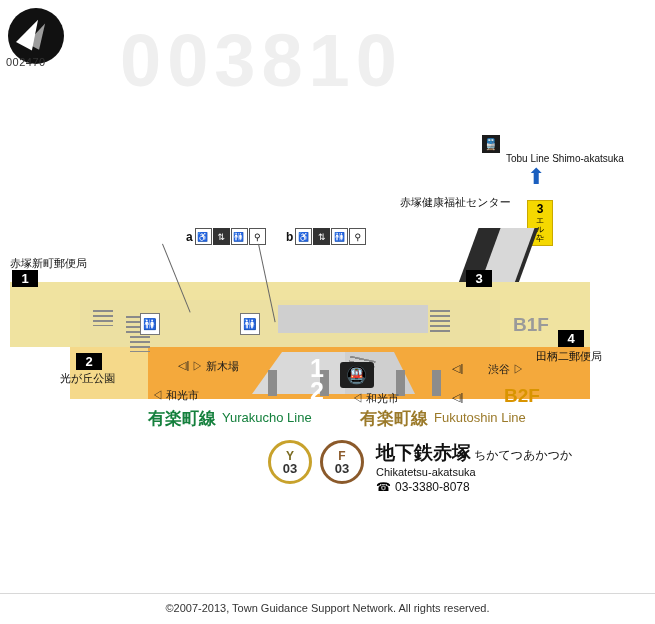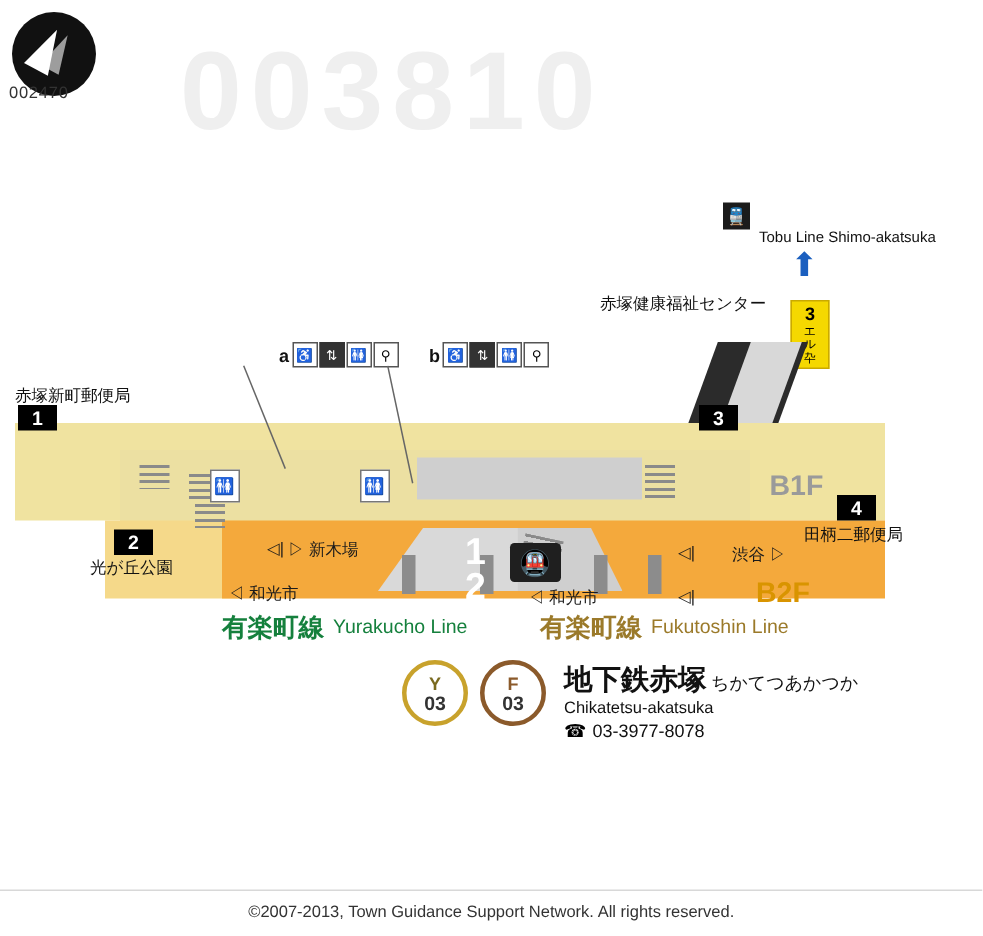--- a/index.html
+++ b/index.html
@@ -436,7 +436,7 @@
       <div class="st-en">Chikatetsu-akatsuka</div>
       <div style="display:flex; align-items:center; gap:4px; margin-top:2px;">
         <span style="font-size:12px;">☎</span>
-        <span class="st-tel">03-3977-8078</span>
+        <span class="st-tel">03-3380-8078</span>
       </div>
     </div>
   </div>

